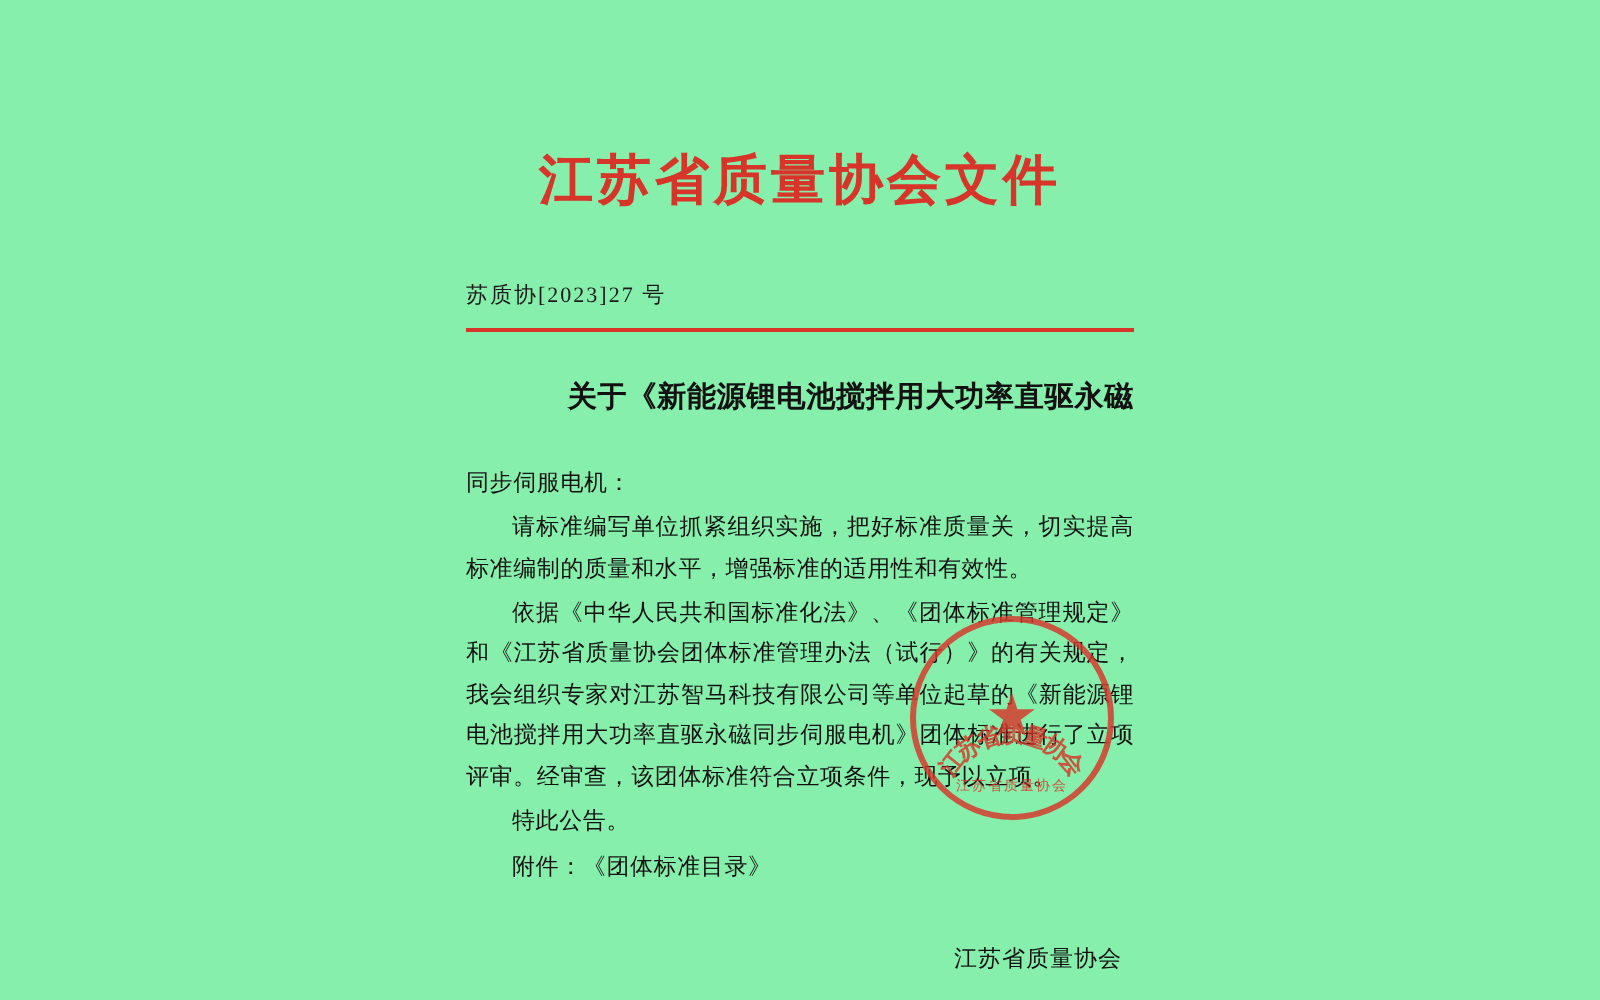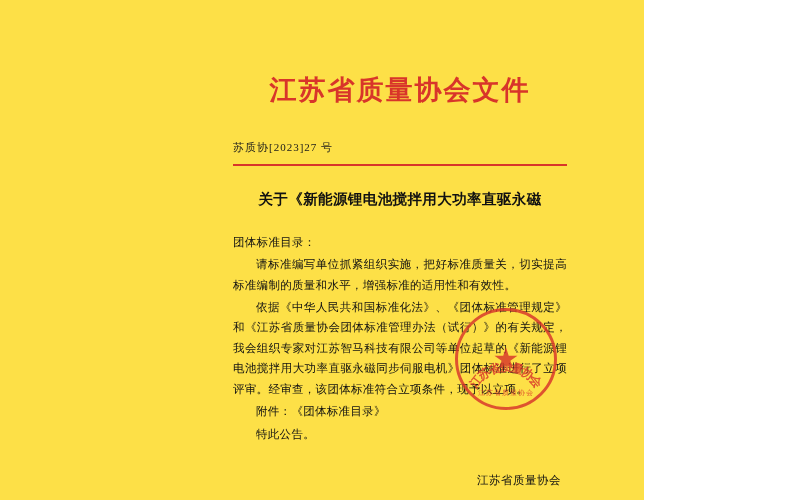--- a/index.html
+++ b/index.html
@@ -16,9 +16,9 @@
   }
   .page {
     position: relative;
-    width: 644px;
+    width: 800px;
     height: 500px;
-    background: #fde047;
+    background: #86efac;
   }
   .doc {
     position: absolute;

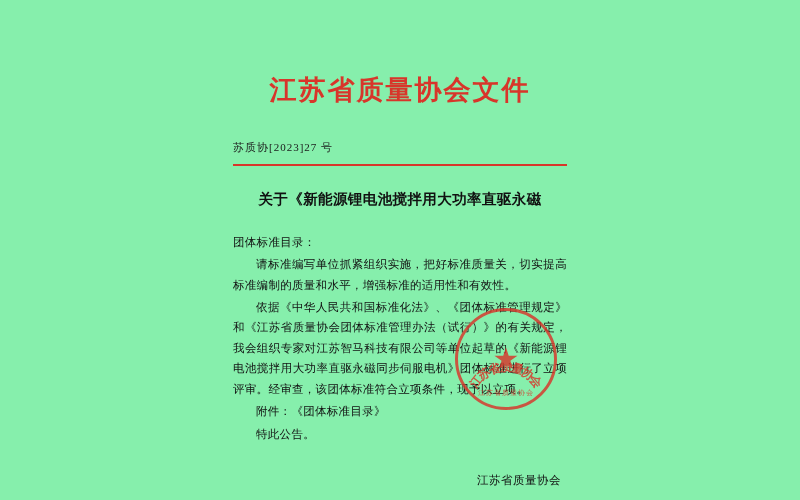--- a/index.html
+++ b/index.html
@@ -51,7 +51,7 @@
     width: 100%;
   }
   .subject {
-    text-align: center;
+    text-align: right;
     font-weight: bold;
     font-size: 14.5px;
     line-height: 1.6;

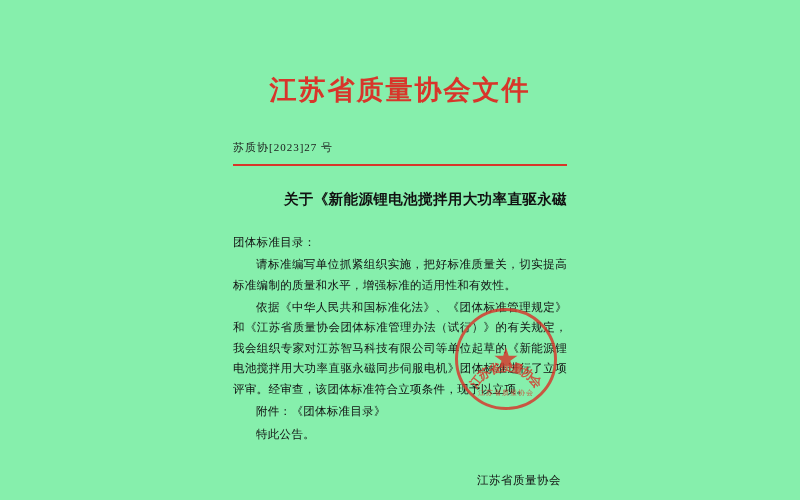--- a/index.html
+++ b/index.html
@@ -161,7 +161,7 @@
     </div>
 
     <div class="body-block">
-      <p>团体标准目录：</p>
+      <p>同步伺服电机：</p>
       <p class="p-indent">请标准编写单位抓紧组织实施，把好标准质量关，切实提高标准编制的质量和水平，增强标准的适用性和有效性。</p>
       <p class="p-indent">依据《中华人民共和国标准化法》、《团体标准管理规定》和《江苏省质量协会团体标准管理办法（试行）》的有关规定，我会组织专家对江苏智马科技有限公司等单位起草的《新能源锂电池搅拌用大功率直驱永磁同步伺服电机》团体标准进行了立项评审。经审查，该团体标准符合立项条件，现予以立项。</p>
       <p class="p-indent">附件：《团体标准目录》</p>

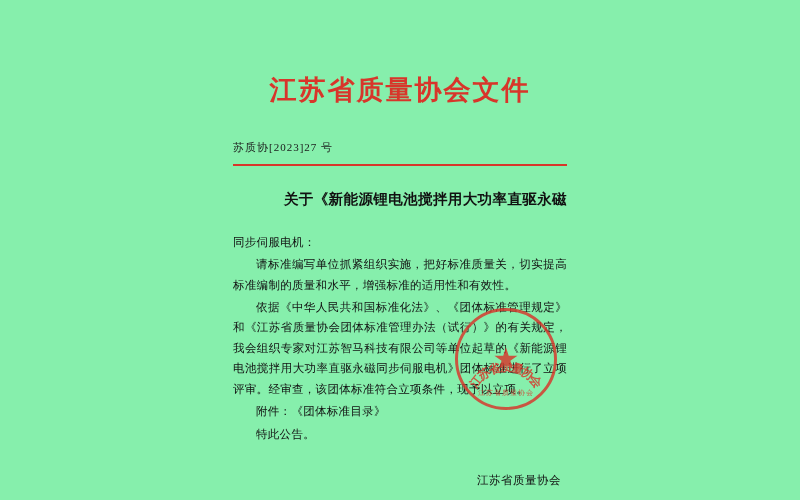--- a/index.html
+++ b/index.html
@@ -164,8 +164,8 @@
       <p>同步伺服电机：</p>
       <p class="p-indent">请标准编写单位抓紧组织实施，把好标准质量关，切实提高标准编制的质量和水平，增强标准的适用性和有效性。</p>
       <p class="p-indent">依据《中华人民共和国标准化法》、《团体标准管理规定》和《江苏省质量协会团体标准管理办法（试行）》的有关规定，我会组织专家对江苏智马科技有限公司等单位起草的《新能源锂电池搅拌用大功率直驱永磁同步伺服电机》团体标准进行了立项评审。经审查，该团体标准符合立项条件，现予以立项。</p>
+      <p class="p-indent">特此公告。</p>
       <p class="p-indent">附件：《团体标准目录》</p>
-      <p class="p-indent">特此公告。</p>
     </div>
 
     <div class="sign-block">

